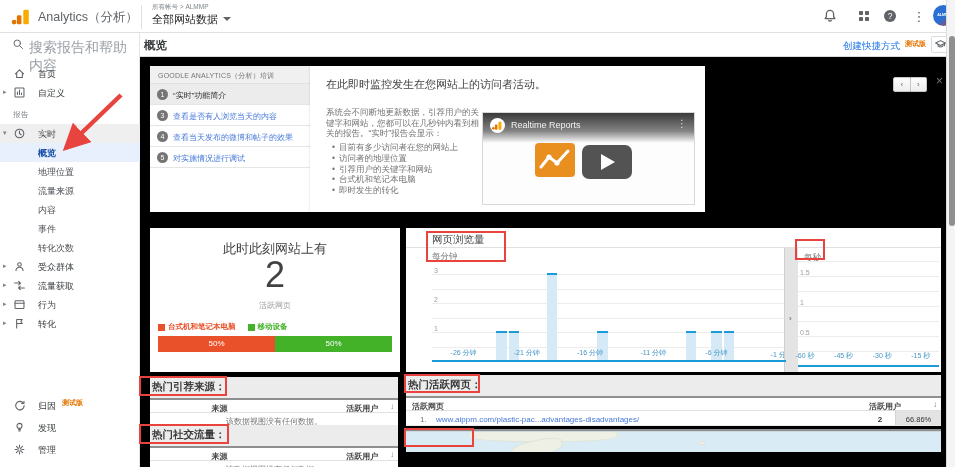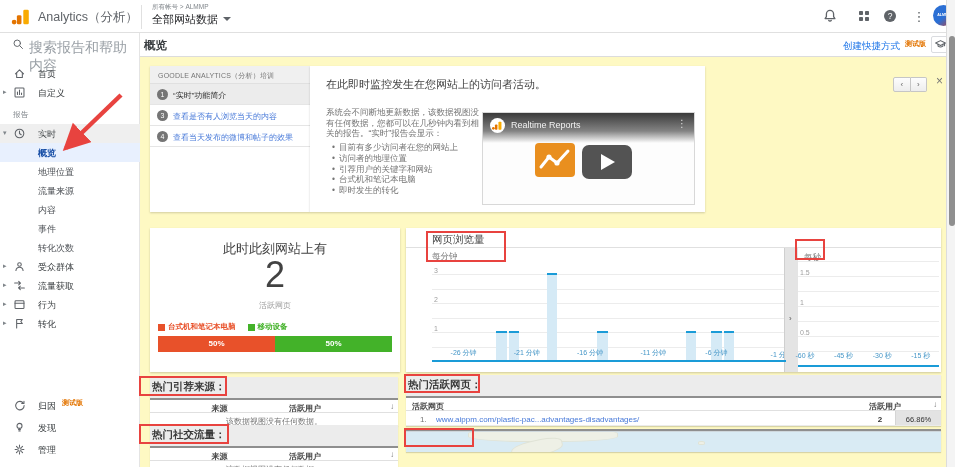--- a/index.html
+++ b/index.html
@@ -4,7 +4,7 @@
 <style>
 *{margin:0;padding:0;box-sizing:border-box;font-family:"Liberation Sans","DejaVu Sans",sans-serif}
 html,body{width:955px;height:467px;overflow:hidden}
-#app{position:relative;width:955px;height:467px;background:#fef9c3;overflow:hidden}
+#app{position:relative;width:955px;height:467px;background:#000000;overflow:hidden}
 
 .hdr{position:absolute;left:0;top:0;width:955px;height:33px;background:#fff;border-bottom:1px solid #e0e0e0;z-index:6}
 .ga-logo{position:absolute;left:10px;top:6px;width:22px;height:22px}

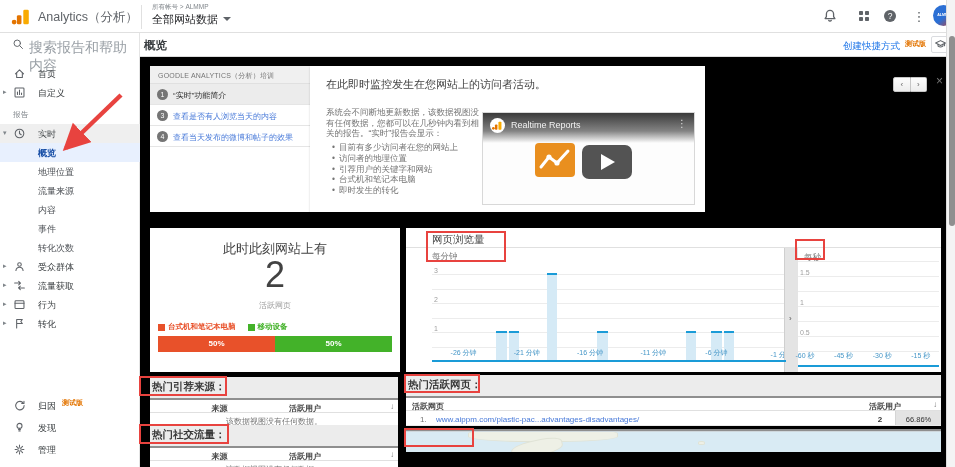--- a/index.html
+++ b/index.html
@@ -303,7 +303,7 @@
 
   <div class="tut-body">
     <div class="tb-title">在此即时监控发生在您网站上的访问者活动。</div>
-    <div class="tb-text">系统会不间断地更新数据，该数据视图没有任何数据，您都可以在几秒钟内看到相关的报告。“实时”报告会显示：</div>
+    <div class="tb-text">系统会不间断地更新数据，引荐用户的关键字和网站，您都可以在几秒钟内看到相关的报告。“实时”报告会显示：</div>
     <ul class="tb-bullets">
       <li>目前有多少访问者在您的网站上</li>
       <li>访问者的地理位置</li>

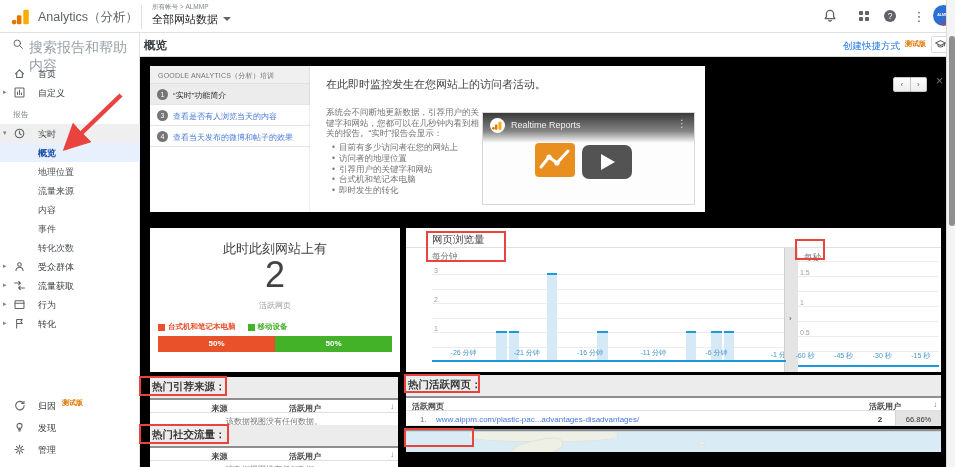--- a/index.html
+++ b/index.html
@@ -299,6 +299,10 @@
         <span class="num">4</span>
         <span class="mlbl">查看当天发布的微博和帖子的效果</span>
       </div>
+    <div class="mi">
+        <span class="num">5</span>
+        <span class="mlbl">对实施情况进行调试</span>
+      </div>
   </div>
 
   <div class="tut-body">

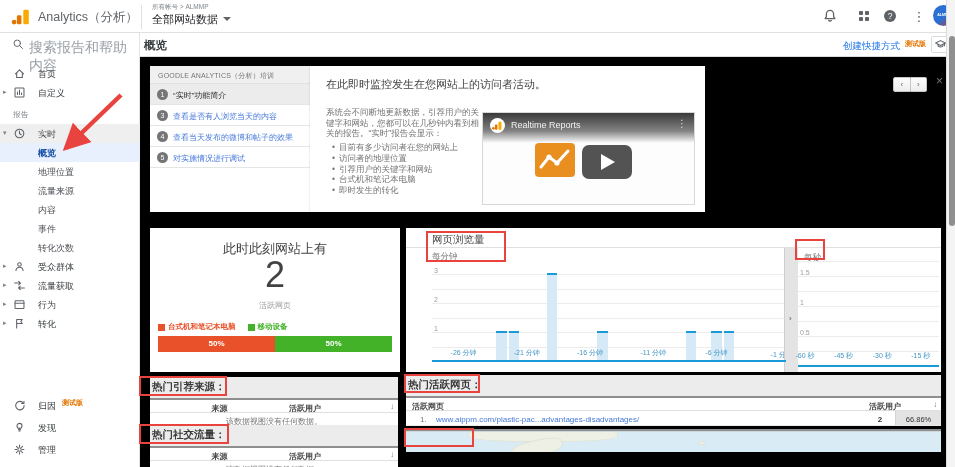--- a/index.html
+++ b/index.html
@@ -78,7 +78,7 @@
 .legend .li{display:flex;align-items:center;font-size:7.5px;font-weight:bold}
 .legend .sw{width:7px;height:7px;margin-right:3px}
 .devbar{position:absolute;left:8px;top:108px;width:234px;height:16px;display:flex}
-.devbar div{height:100%;color:#fff;font-size:8px;font-weight:bold;text-align:center;line-height:16px}
+.devbar div{height:100%;color:#fff;font-size:8px;font-weight:normal;text-align:center;line-height:16px}
 .chart-card{left:406px;top:228px;width:535px;height:144px}
 .cc-head{position:absolute;left:0;top:0;width:100%;height:20px;border-bottom:1px solid #e0e0e0}
 .cc-title{position:absolute;left:26px;top:5px;font-size:10.5px;color:#424242}

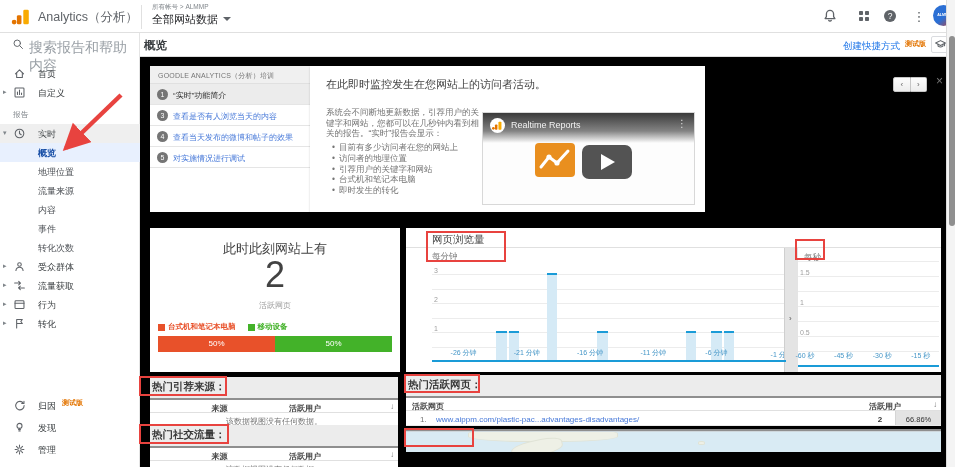--- a/index.html
+++ b/index.html
@@ -101,7 +101,7 @@
 .pline{height:2px;background:#8f8f8f}
 .thr{position:relative;height:13px;border-bottom:1px solid #e0e0e0;font-size:8px;font-weight:bold;color:#444}
 .thr .c1{position:absolute;left:0;width:56%;text-align:center;top:3px}
-.thr .c2{position:absolute;left:56%;width:36%;text-align:left;top:3px}
+.thr .c2{position:absolute;left:56%;width:36%;text-align:right;top:3px}
 .thr .sort{position:absolute;right:4px;top:2px;font-size:8px;color:#757575;font-weight:normal;cursor:pointer}
 .emptyrow{height:13px;border-bottom:1px solid #ebebeb;text-align:center;font-size:8px;color:#757575;padding-top:3px}
 .p-ref{left:150px;top:377px;width:248px}

